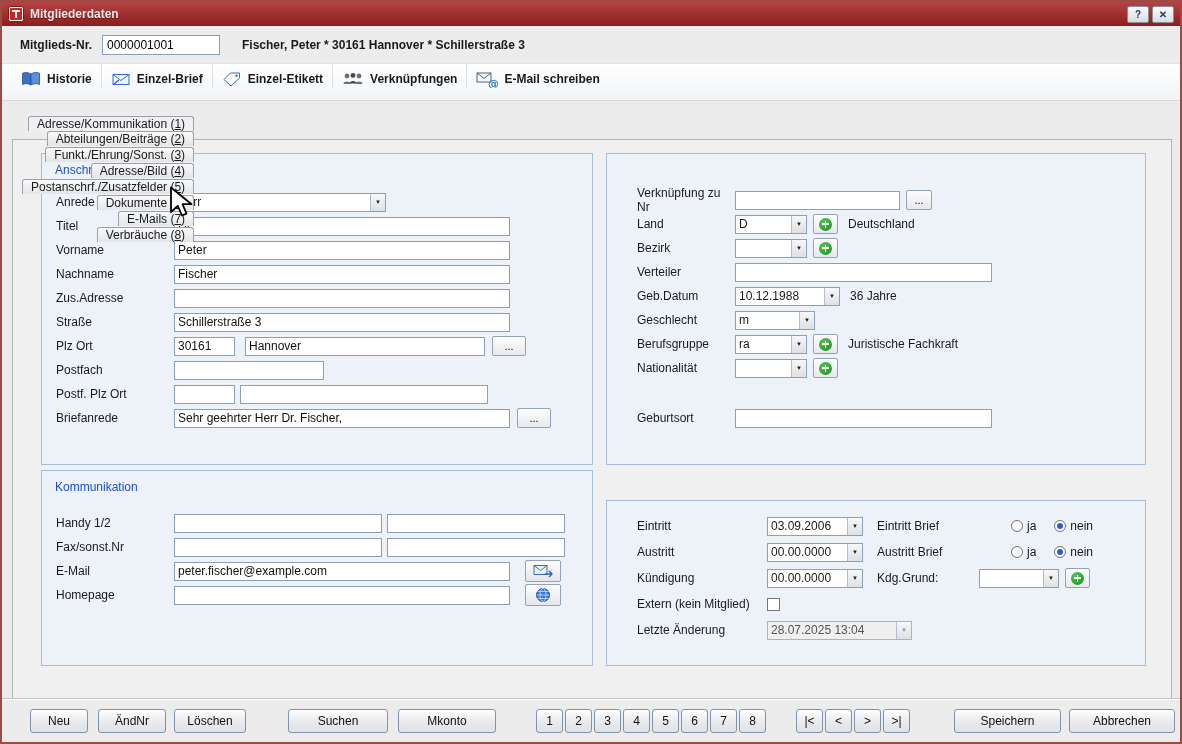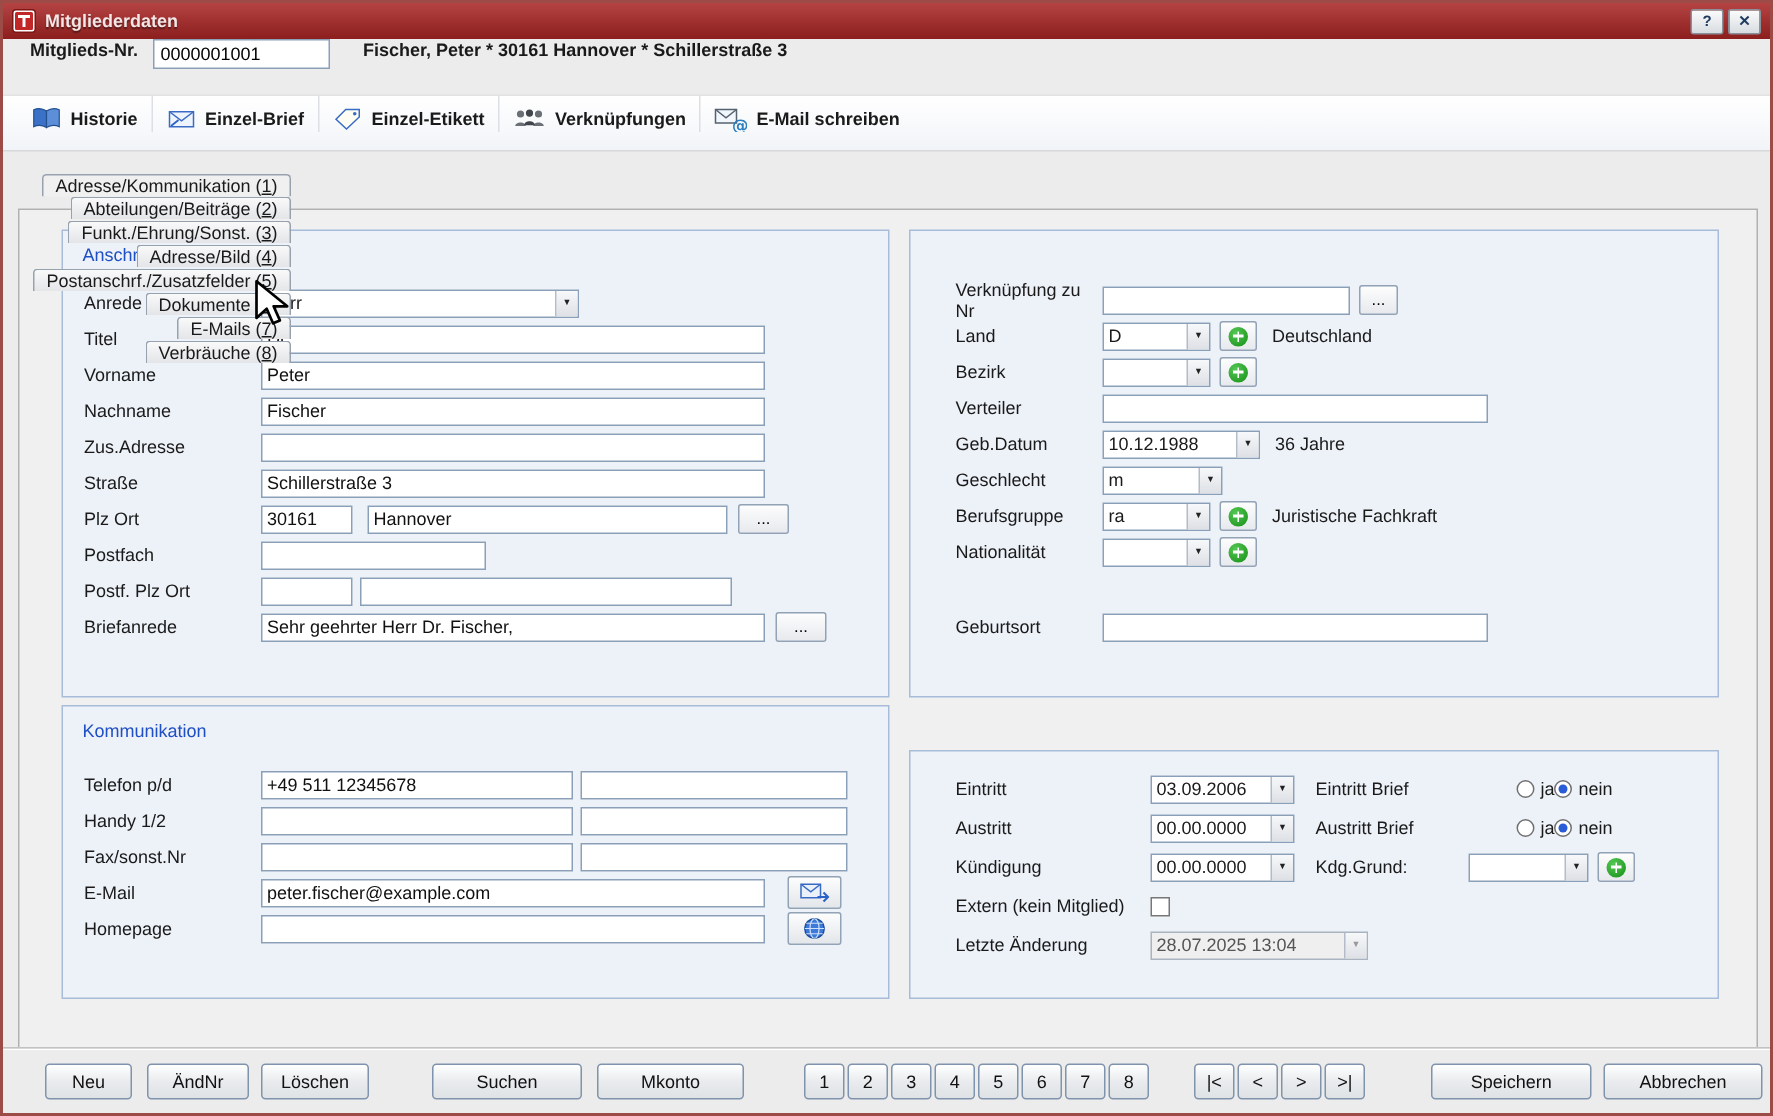--- a/index.html
+++ b/index.html
@@ -10,7 +10,7 @@
 .title-text{color:#f3e6e6;font-weight:bold;flex:1;font-size:12px;text-shadow:0 1px 1px rgba(0,0,0,.45);}
 .tb-btns{display:flex;gap:3px;}
 .tb-btn{width:22px;height:17px;border:1px solid #8a9099;border-radius:2px;background:linear-gradient(#fbfbfb,#d8dce1);font-size:10px;font-weight:bold;color:#1c3a5e;display:flex;align-items:center;justify-content:center;font-family:inherit;cursor:default;}
-.headerrow{height:37px;display:flex;padding-left:18px;gap:10px;}
+.headerrow{height:37px;display:flex;align-items:center;padding-left:18px;gap:10px;}
 .hlabel{font-weight:bold;}
 .member-input{width:118px;height:20px;border:1px solid #8aa0b8;padding:0 4px;font:12px "Liberation Sans",sans-serif;}
 .summary{font-weight:bold;margin-left:12px;font-size:12px;}

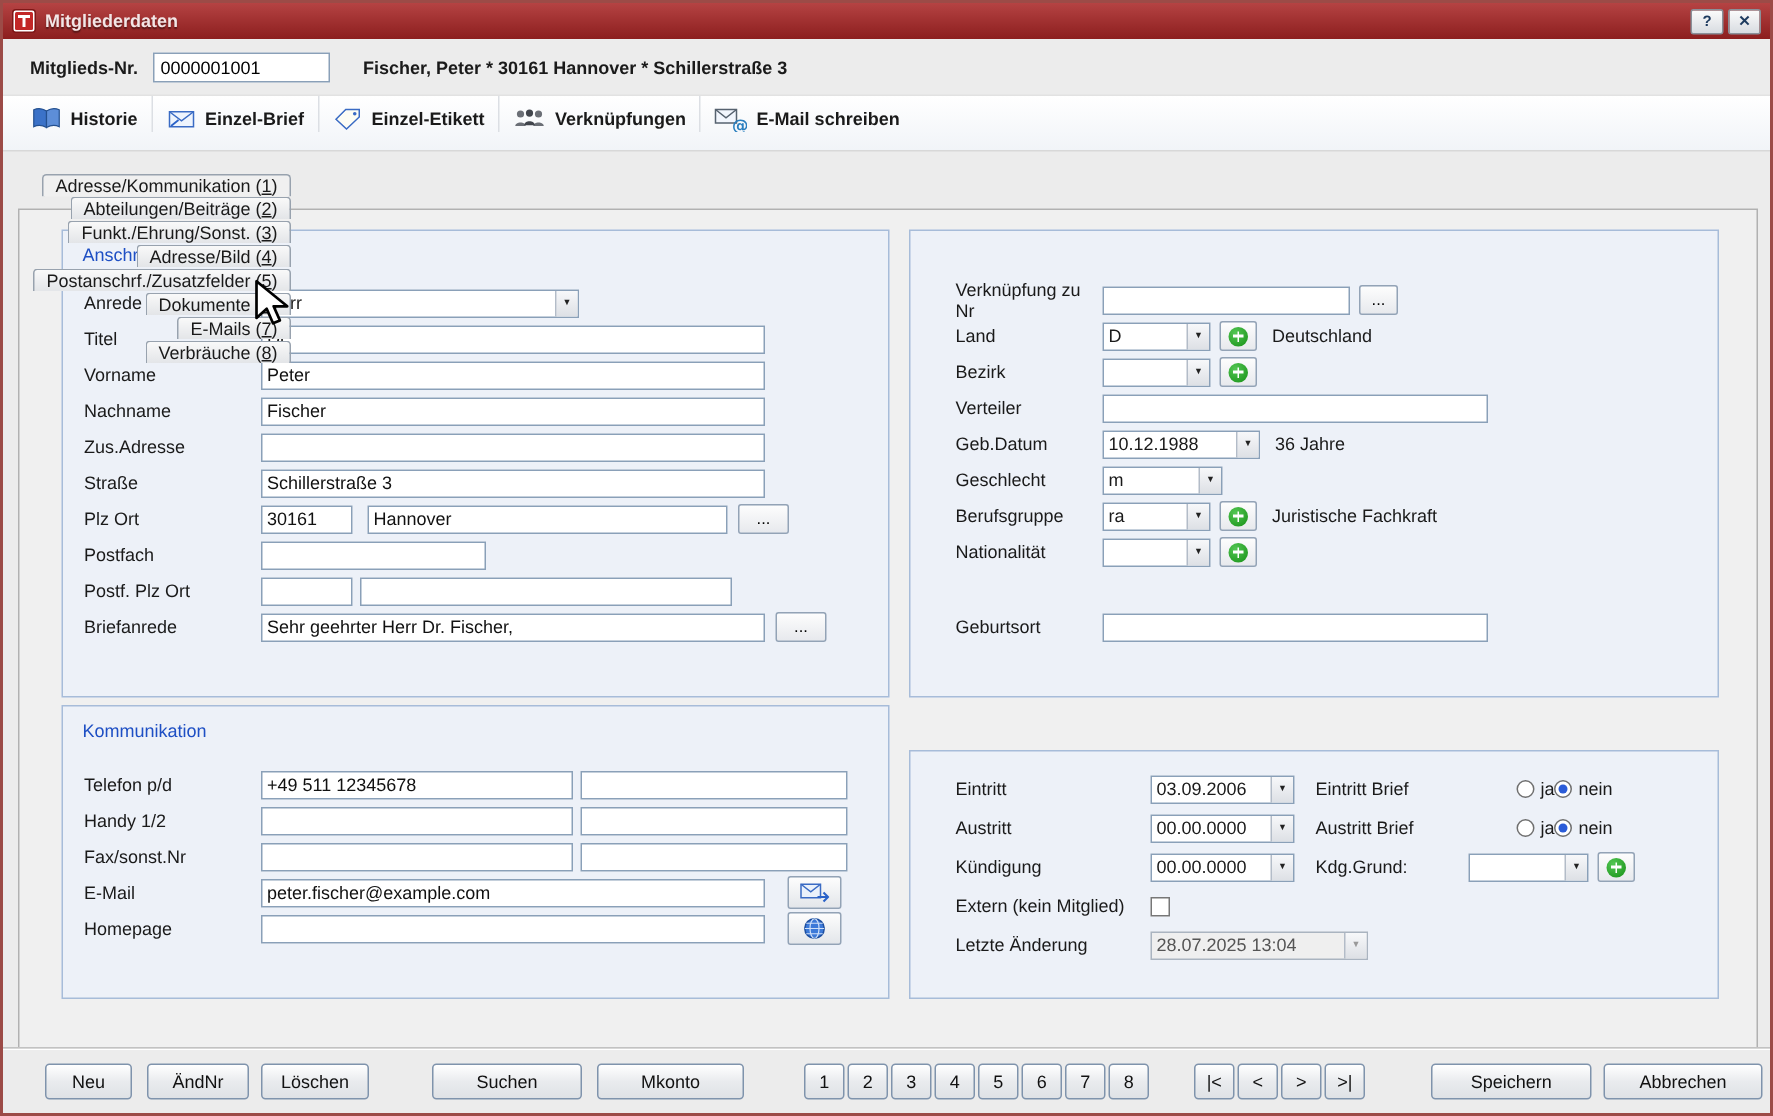--- a/index.html
+++ b/index.html
@@ -239,11 +239,6 @@
       <span class="gb-title">Kommunikation</span>
       <div class="rows-komm">
         <div class="frow">
-          <span class="flabel">Telefon p/d</span>
-          <input class="tin w208" value="+49 511 12345678" style="">
-          <input class="tin w178 gap5" value="" style="">
-        </div>
-        <div class="frow">
           <span class="flabel">Handy 1/2</span>
           <input class="tin w208" value="" style="">
           <input class="tin w178 gap5" value="" style="">

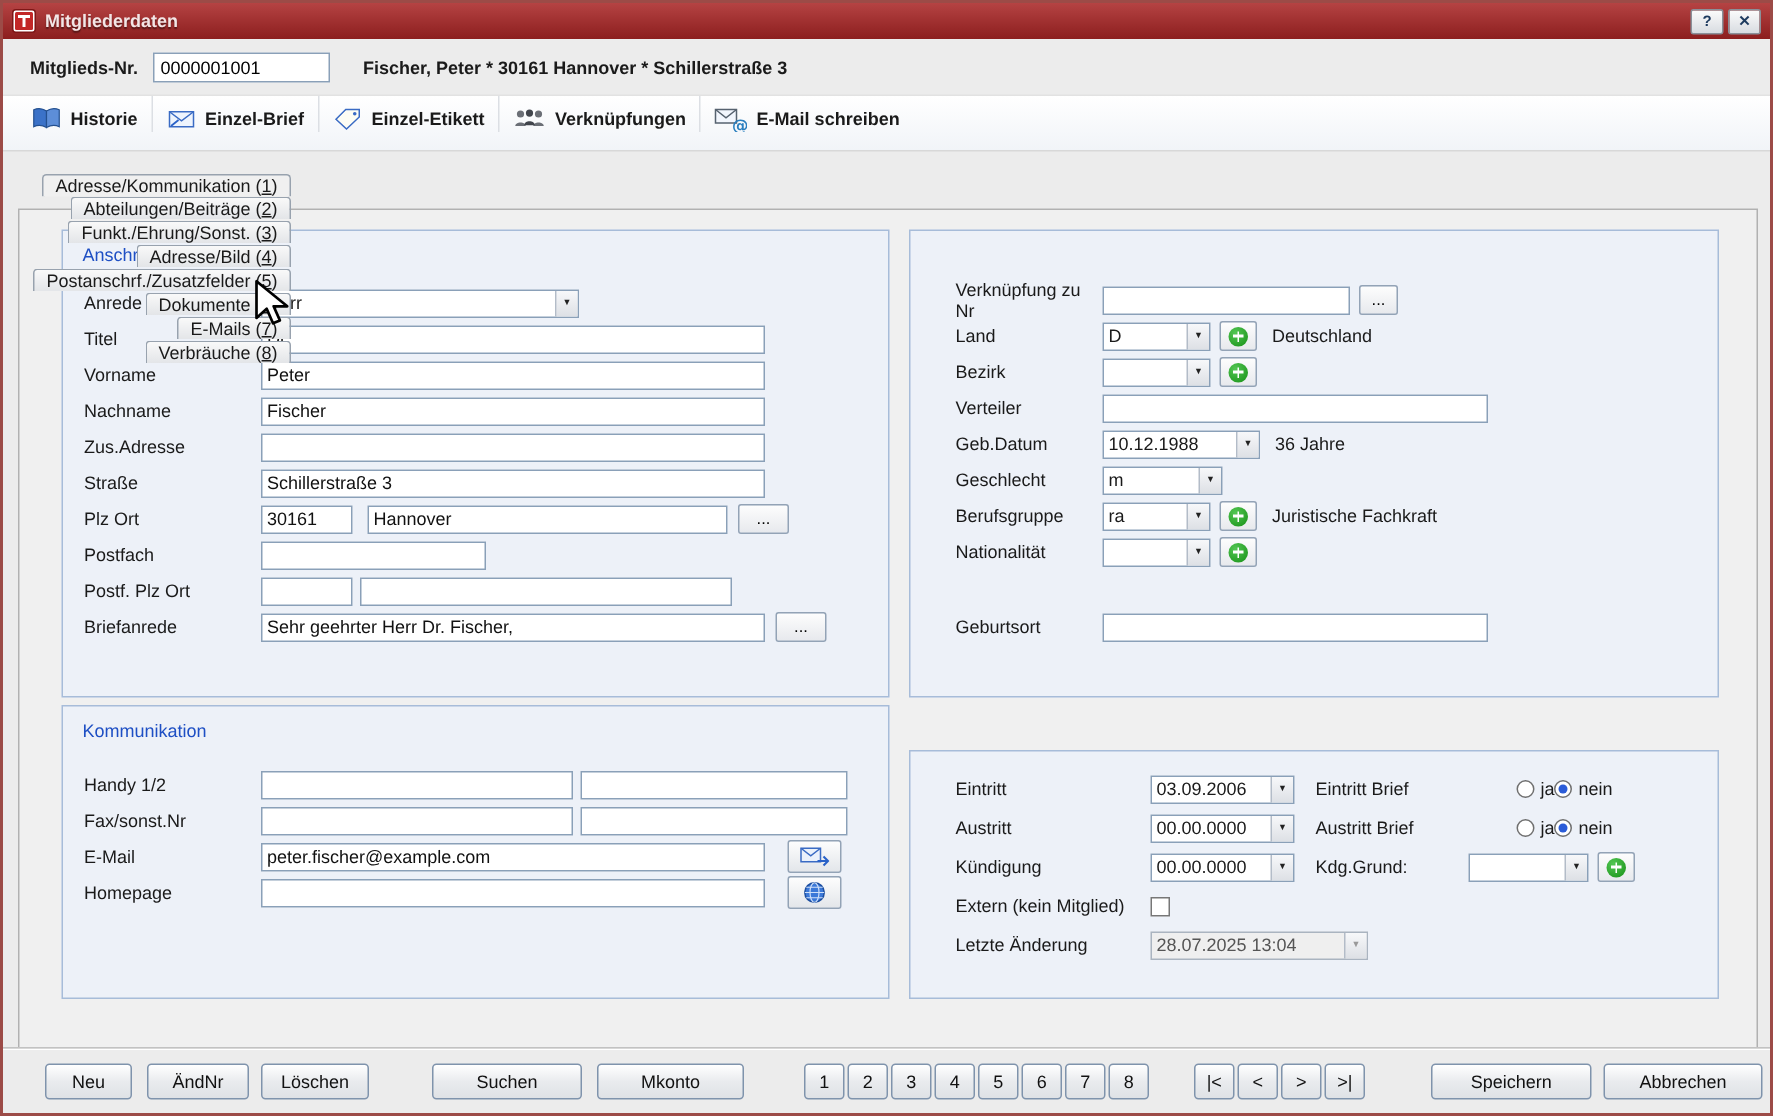--- a/index.html
+++ b/index.html
@@ -54,7 +54,7 @@
 .plus-ico::before{left:5.8px;top:3px;width:1.6px;height:7px;}
 .plus-ico::after{left:3px;top:5.8px;width:7px;height:1.6px;}
 .icobtn{width:36px;height:22px;margin-left:15px;border:1px solid #93a3b6;border-radius:2px;background:linear-gradient(#fdfdfd,#e3e6ea);display:inline-flex;align-items:center;justify-content:center;cursor:default;}
-.radio-pair{display:inline-flex;align-items:center;margin-left:34px;}
+.radio-pair{display:inline-flex;align-items:center;gap:18px;margin-left:34px;}
 .radio-opt{display:inline-flex;align-items:center;gap:4px;}
 .radio{width:12px;height:12px;border:1px solid #707070;border-radius:50%;background:#fff;position:relative;display:inline-block;}
 .radio-pair[data-state="ja"] .r-ja::after,.radio-pair[data-state="nein"] .r-nein::after{content:"";position:absolute;left:2px;top:2px;width:6px;height:6px;border-radius:50%;background:#2b5cd8;}

